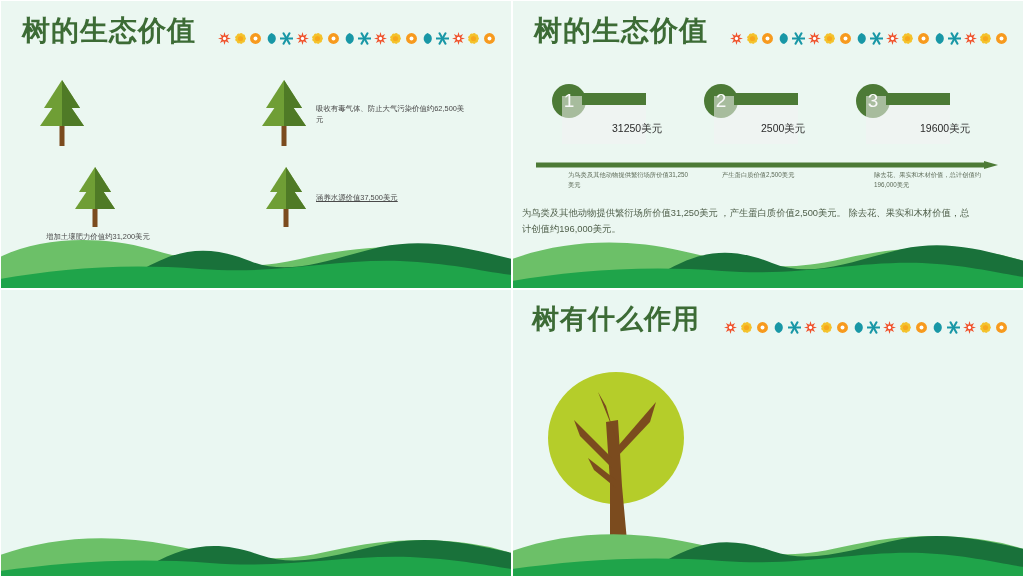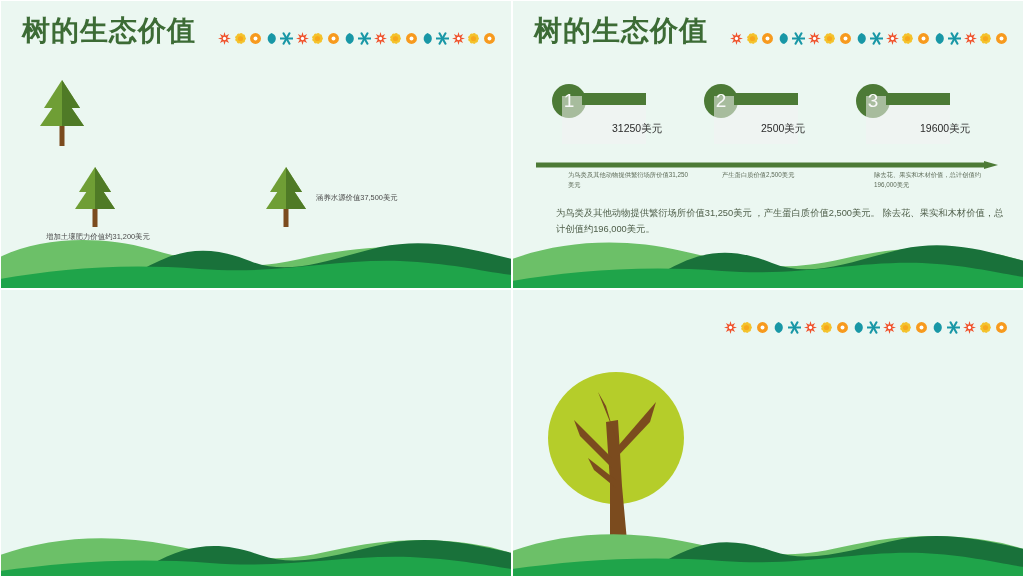--- a/index.html
+++ b/index.html
@@ -206,6 +206,18 @@
       </span>
     </div>
 
+    <div class="treeitem" style="left:258px;top:78px;">
+      <span class="tree-svg">
+        <svg width="52" height="68" viewBox="0 0 52 68">
+          <rect x="23.5" y="34" width="5" height="34" fill="#7b4b1e"></rect>
+          <polygon points="26,2 44,30 8,30" fill="#6f9e35"></polygon>
+          <polygon points="26,16 48,48 4,48" fill="#6f9e35"></polygon>
+          <polygon points="26,2 44,30 26,30" fill="#4f7a26"></polygon>
+          <polygon points="26,16 48,48 26,48" fill="#4f7a26"></polygon>
+        </svg>
+      </span>
+      <span class="tree-text">吸收有毒气体、防止大气污染价值约62,500美元</span>
+    </div>
 
     <div class="treeitem" style="left:40px;top:165px;flex-direction:column;">
       <span class="tree-svg">

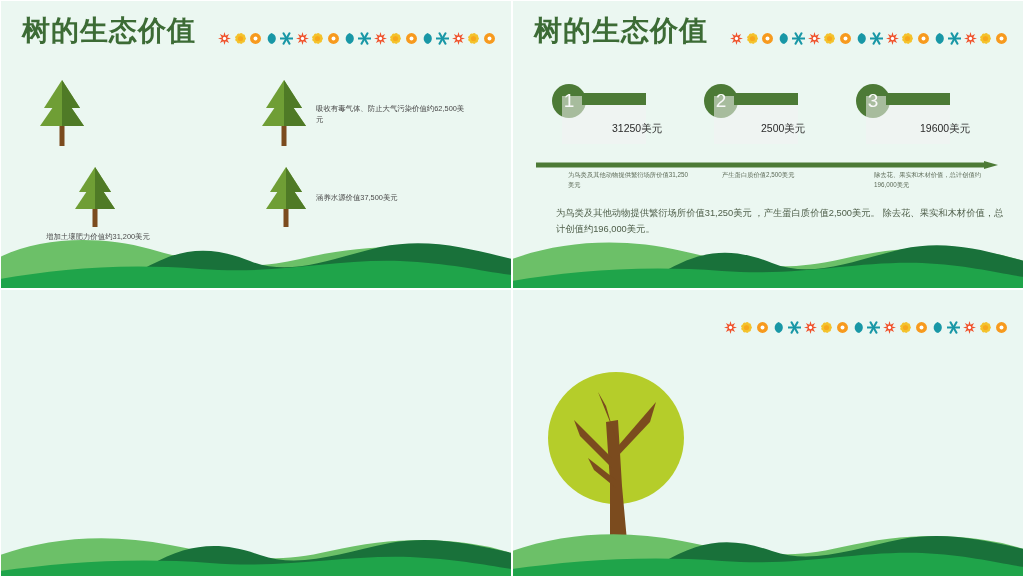--- a/index.html
+++ b/index.html
@@ -242,7 +242,7 @@
           <polygon points="24,14 44,44 24,44" fill="#4f7a26"></polygon>
         </svg>
       </span>
-      <span class="tree-text" style="max-width:150px;">涵养水源价值37,500美元</span>
+      <span class="tree-text" style="max-width:150px;text-decoration:underline;">涵养水源价值37,500美元</span>
     </div>
 
     <div class="hills">

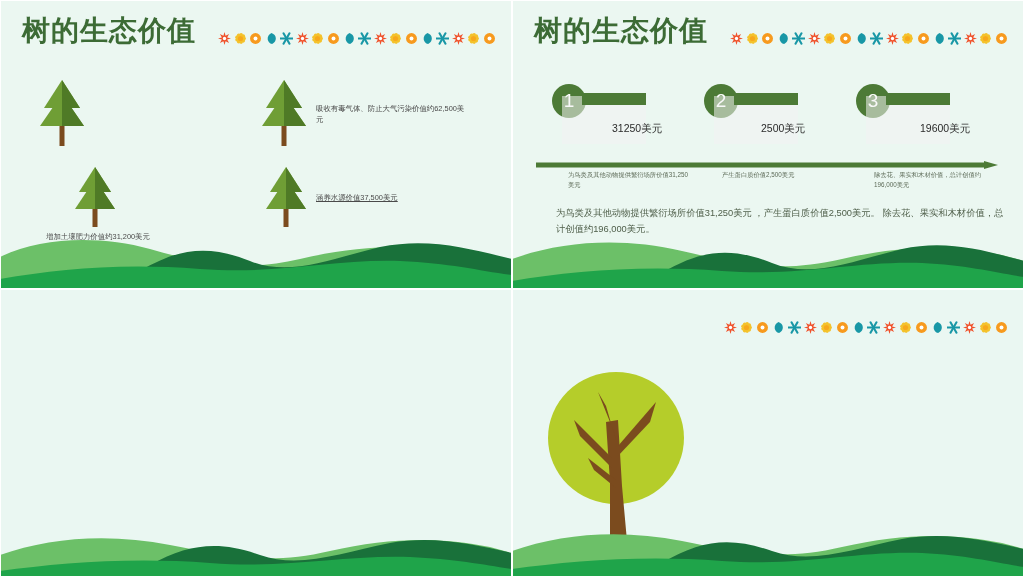--- a/index.html
+++ b/index.html
@@ -41,7 +41,7 @@
   .amt{position:absolute;top:38px;font-size:10.5px;font-weight:normal;color:#2b2b2b;white-space:nowrap;margin-left:44px;}
   .axis{position:absolute;left:24px;top:155px;width:462px;height:8px;}
   .caption{position:absolute;font-size:6.3px;line-height:1.6;color:#5d6b58;width:120px;}
-  .summary{position:absolute;left:44px;top:205px;width:450px;font-size:9.3px;line-height:1.75;color:#4f5f4a;}
+  .summary{position:absolute;left:10px;top:205px;width:450px;font-size:9.3px;line-height:1.75;color:#4f5f4a;}
   .bigtree{position:absolute;left:548px;top:362px;}
 </style>
 </head>

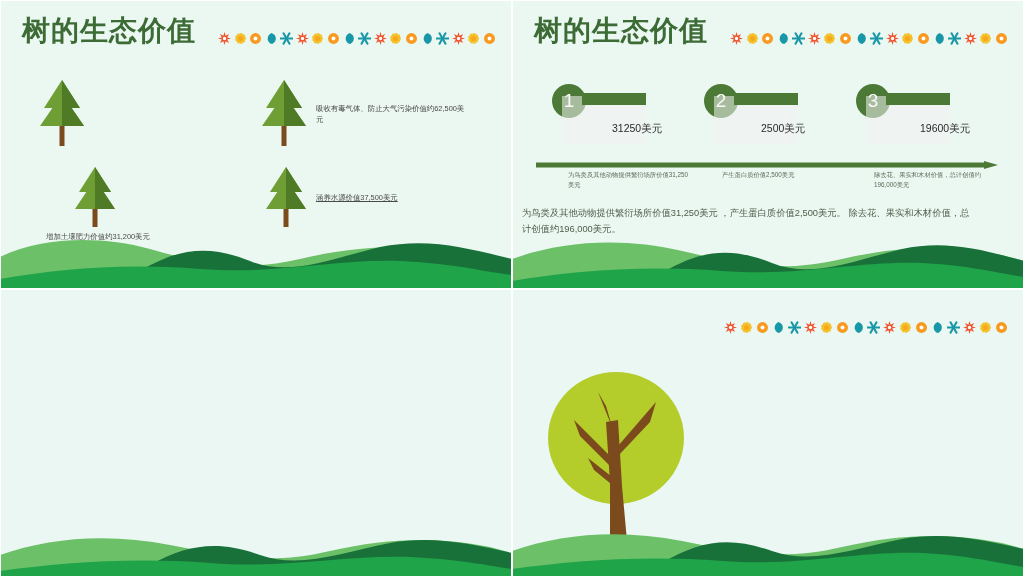--- a/index.html
+++ b/index.html
@@ -457,6 +457,7 @@
   </div>
 
   <div class="slide s4">
+    <div class="title" style="left:20px;top:12px;font-size:27px;">树有什么作用</div>
     <div class="flowers" style="left: 212px; top: 28px; width: 284px; height: 20px; justify-content: space-between;">
         <span class="fl">
           <svg width="13" height="13" viewBox="0 0 13 13">

